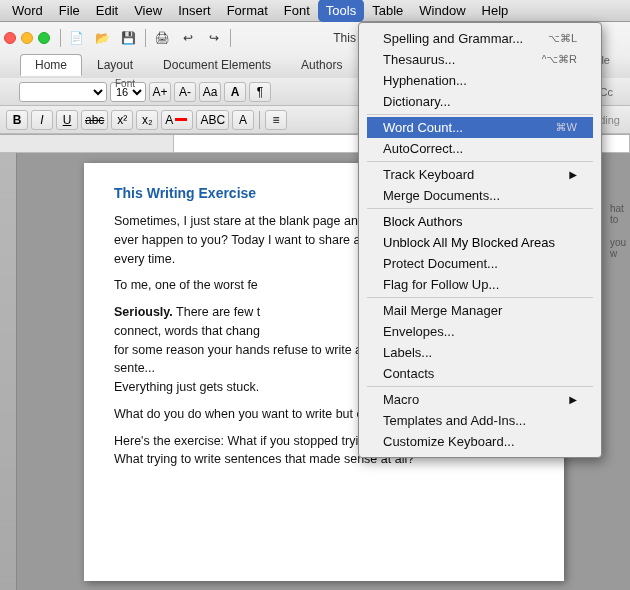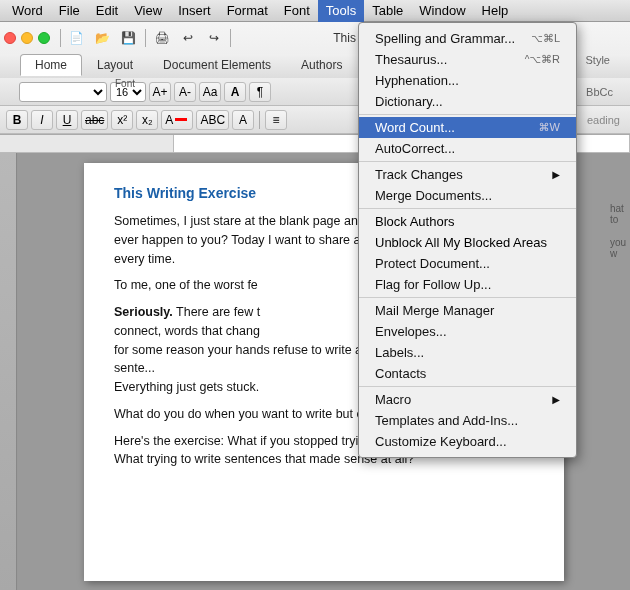--- a/index.html
+++ b/index.html
@@ -24,7 +24,7 @@
     .menu-item.active {
       background: #3d6cc0;
       color: white;
-      border-radius: 0;
+      border-radius: 5px;
     }
 
     

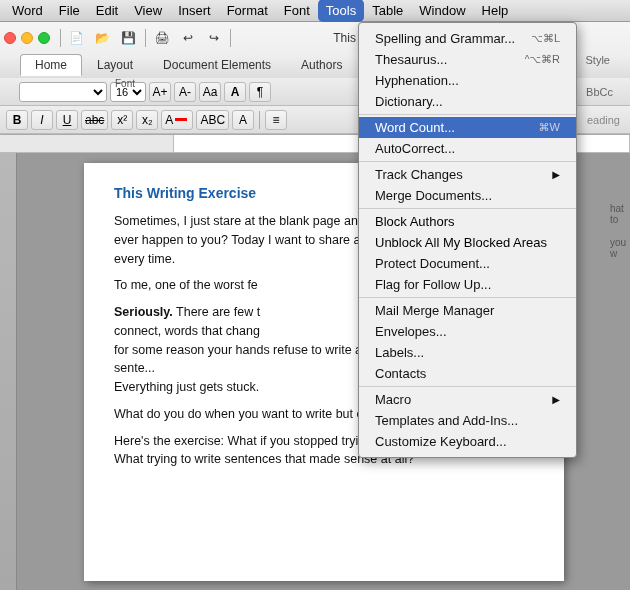--- a/index.html
+++ b/index.html
@@ -228,12 +228,12 @@
       position: absolute;
       top: 22px;
       left: 358px;
-      width: 219px;
+      width: 244px;
       background: #f0f0f0;
       border: 1px solid #888;
       box-shadow: 2px 4px 12px rgba(0,0,0,0.4);
       border-radius: 4px;
-      padding: 3px 0;
+      padding: 3px 8px;
       z-index: 100;
       font-size: 13px;
     }

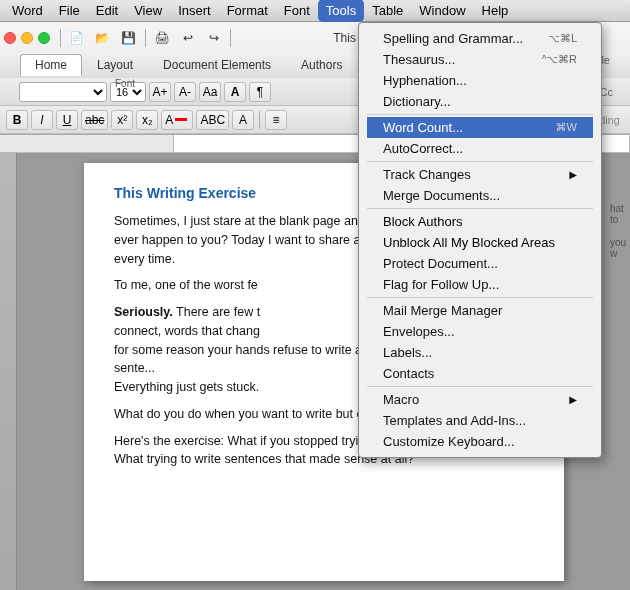--- a/index.html
+++ b/index.html
@@ -417,7 +417,7 @@
 
   <div class="menu-group">
     <div class="dropdown-item">
-      <span class="item-label">Track Changes</span>
+      <span class="item-label">Track Keyboard</span>
       <span class="item-arrow">▶</span>
     </div>
     <div class="dropdown-item">

